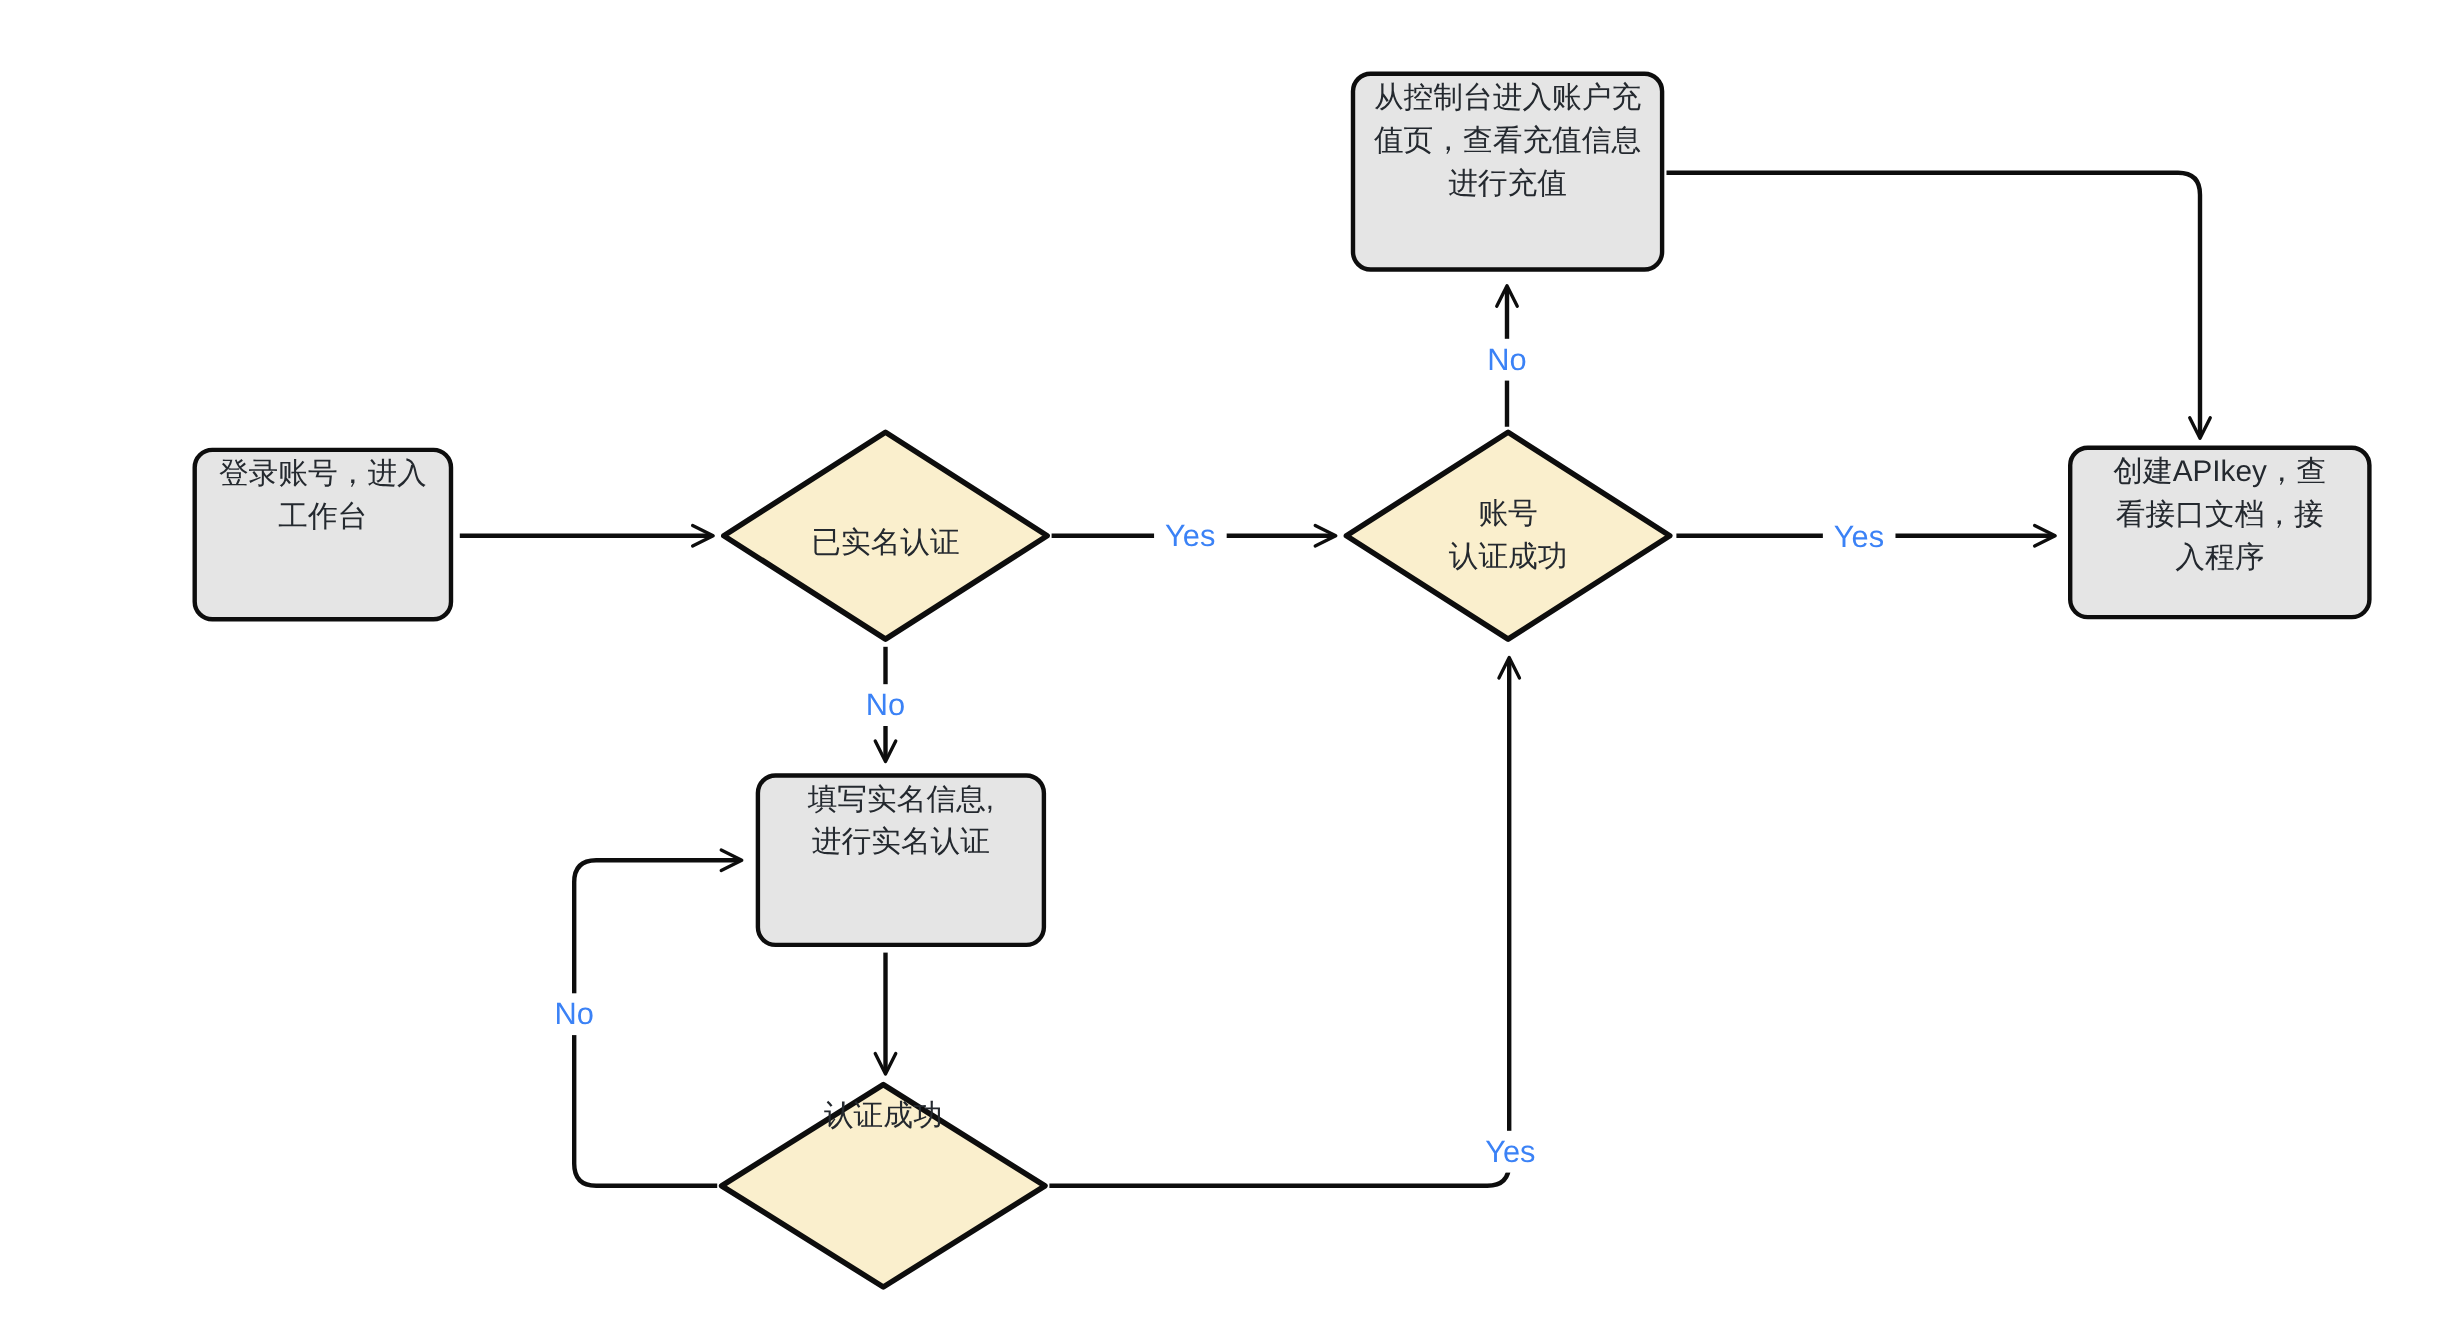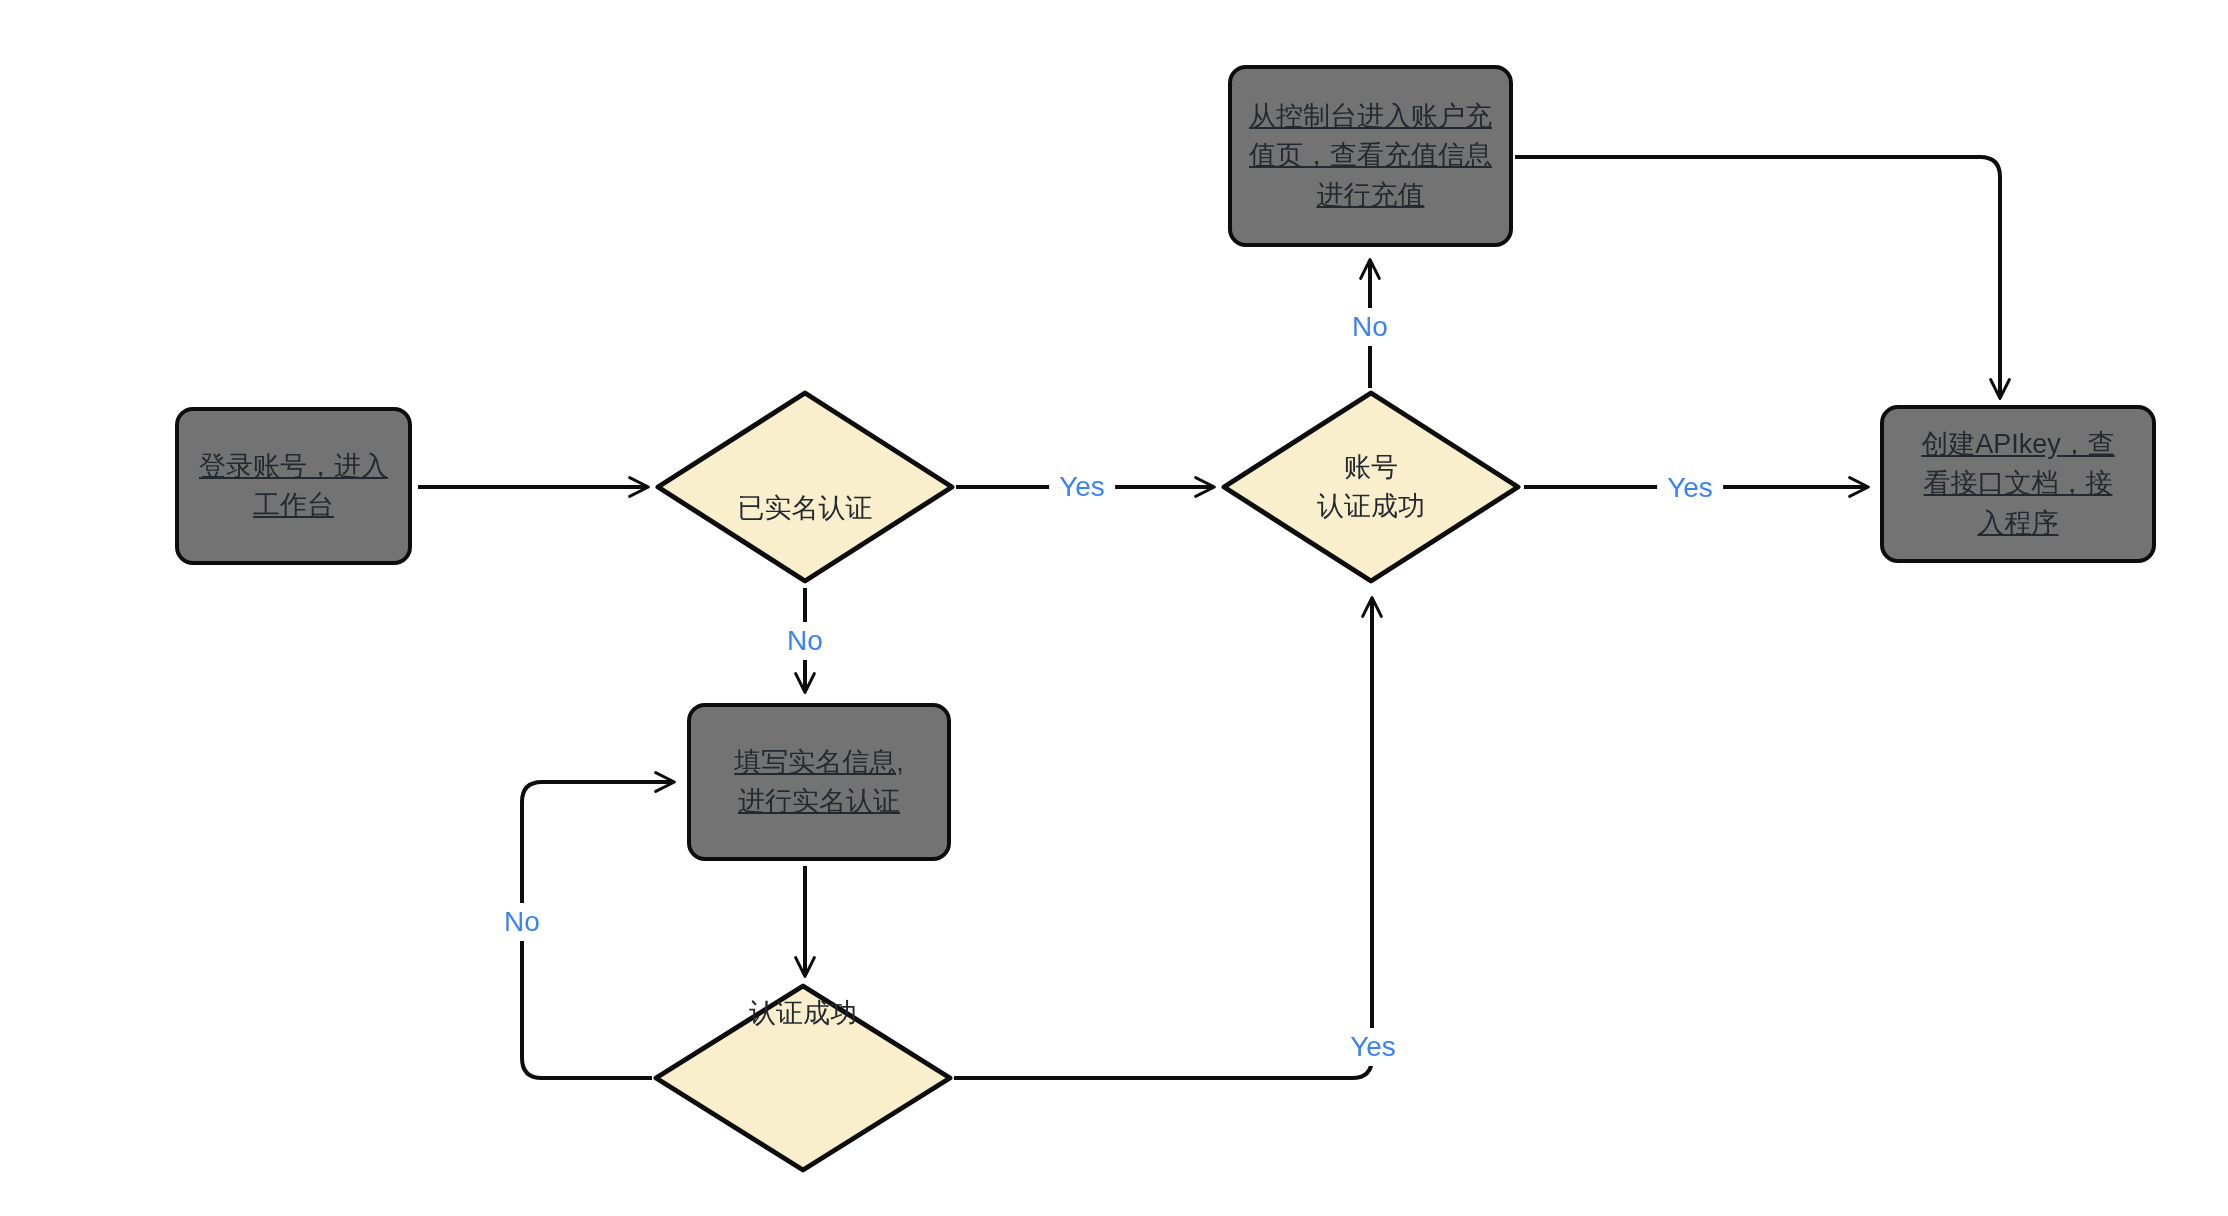--- a/index.html
+++ b/index.html
@@ -35,18 +35,16 @@
   .process-node {
     position: absolute;
     box-sizing: border-box;
-    background: #737373;
+    background: #e5e5e5;
     border: 4px solid #0d0d0d;
     border-radius: 18px;
     display: flex;
-    align-items: center;
     justify-content: center;
     text-align: center;
     color: #24292f;
     font-size: 27px;
     line-height: 1.45;
     white-space: pre-line;
-    text-decoration: underline;
   }
   .decision-label {
     position: absolute;

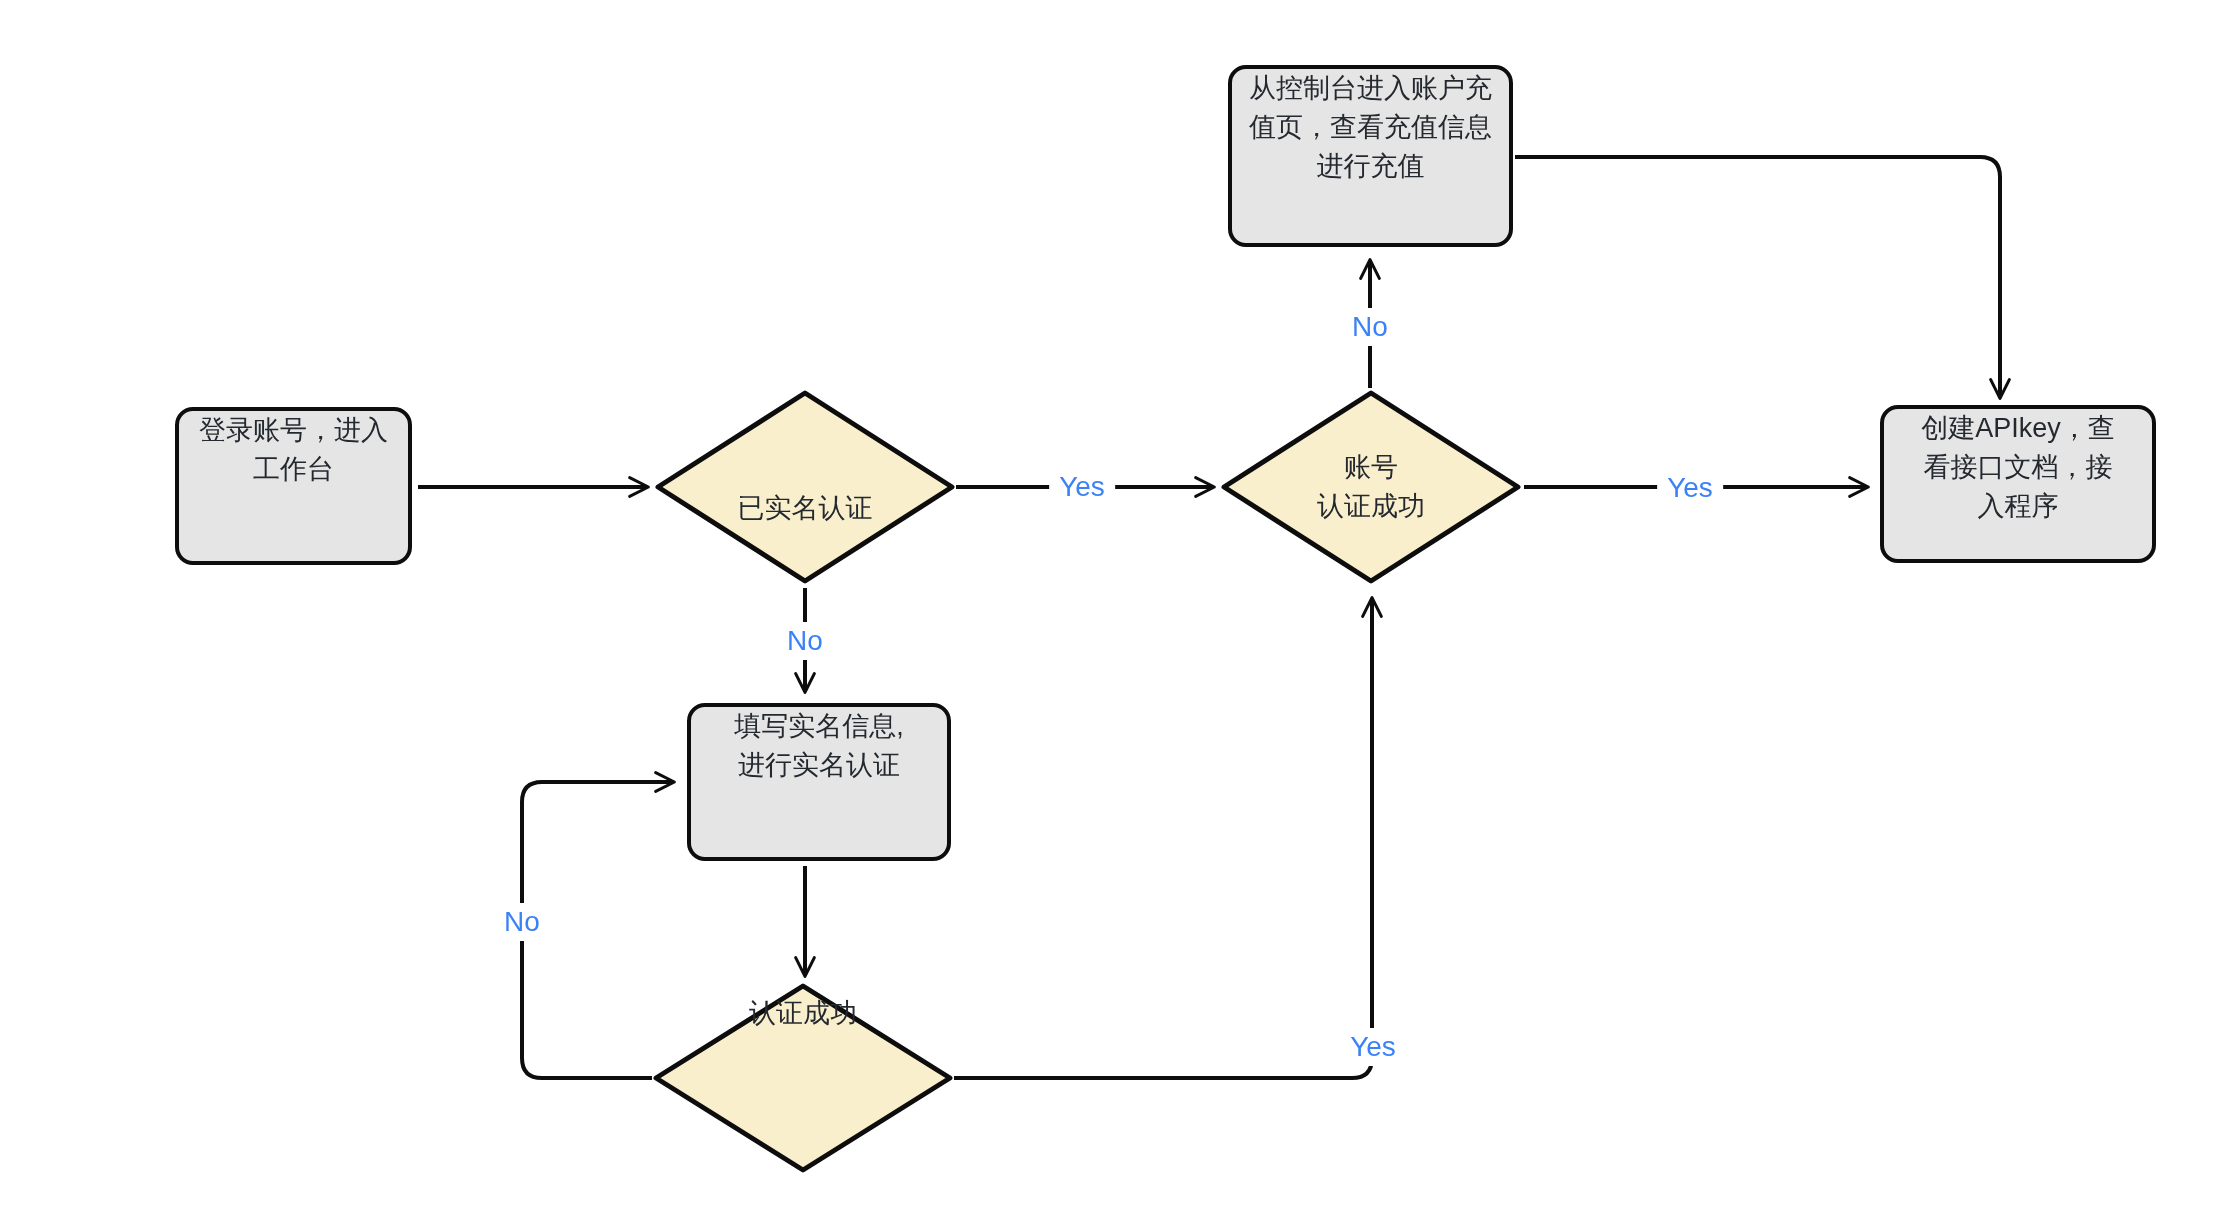--- a/index.html
+++ b/index.html
@@ -115,7 +115,7 @@
 入程序</span>
   </div>
 
-  <div class="decision-label" style="left:805px; top:509px;">已实名认证</div>
+  <div class="decision-label" style="left:805px; top:493px;">已实名认证</div>
   <div class="decision-label" style="left:1371px; top:487px;">账号
 认证成功</div>
   <div class="decision-label" style="left:803px; top:1014px;">认证成功</div>

